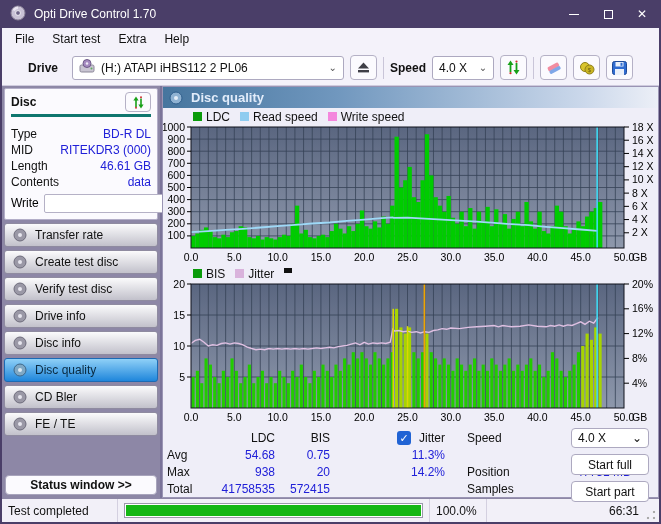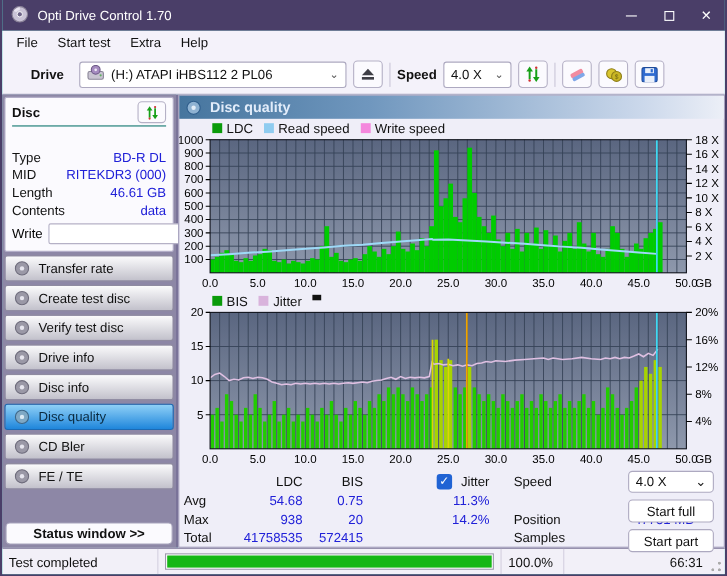--- a/index.html
+++ b/index.html
@@ -25,7 +25,7 @@
   .drive-label { width:38px; margin-left:4px; }
   .combo { background:#fff; border:1px solid #ADA9C0; border-radius:3px; height:24px; display:flex; align-items:center; padding:0 6px; gap:6px; color:#111; }
   .combo .chev { margin-left:auto; color:#555; font-size:10px; }
-  .drive-combo { width:243px; }
+  .drive-combo { width:272px; }
   .speed-combo { width:62px; }
   .toolbtn { width:27px; height:25px; background:#FBFAFE; border:1px solid #B5B1C6; border-radius:4px; display:flex; align-items:center; justify-content:center; }
   .vsep { width:1px; height:22px; background:#C9C5D8; }

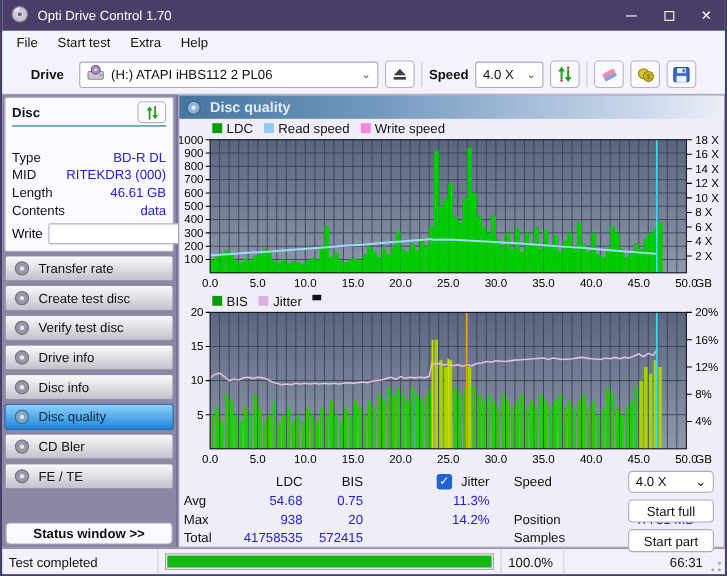--- a/index.html
+++ b/index.html
@@ -34,7 +34,7 @@
   .content { flex:1; display:flex; background:#7A7399; }
   .sidebar { width:158px; background:#8D87A6; display:flex; flex-direction:column; padding:2px; }
   .disc-panel { background:#FBFAFE; border:1px solid #B3AEC8; border-radius:2px; padding:2px 6px 6px 6px; }
-  .disc-panel-header { display:flex; align-items:center; justify-content:space-between; border-bottom:1px solid #0f766e; padding:1px 0 2px 0; margin-bottom:20px; }
+  .disc-panel-header { display:flex; align-items:center; justify-content:space-between; border-bottom:3px solid #0f766e; padding:1px 0 2px 0; margin-bottom:9px; }
   .disc-panel-header .ttl { font-weight:bold; color:#111; }
   .mini-btn { width:26px; height:20px; background:#FBFAFE; border:1px solid #B5B1C6; border-radius:4px; display:flex; align-items:center; justify-content:center; }
   .disc-row { display:flex; justify-content:space-between; height:16px; align-items:center; }

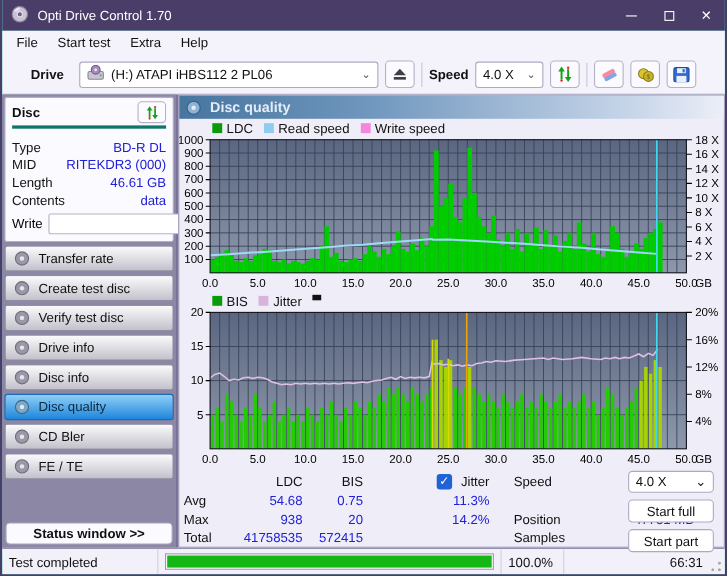--- a/index.html
+++ b/index.html
@@ -73,7 +73,7 @@
   
   .statusbar { height:24px; background:#F2F0F8; border-top:1px solid #8D87A6; display:flex; align-items:center; flex:0 0 auto; }
   .sb-seg { height:100%; display:flex; align-items:center; padding:0 6px; border-right:1px solid #D4D0E0; color:#111; }
-  .sb-status { width:142px; }
+  .sb-status { width:116px; }
   .sb-bar { width:312px; }
   .progress-track { width:100%; height:15px; border:1px solid #9C98AC; background:#fff; padding:1px; }
   .progress-fill { height:100%; background:#15B715; }

